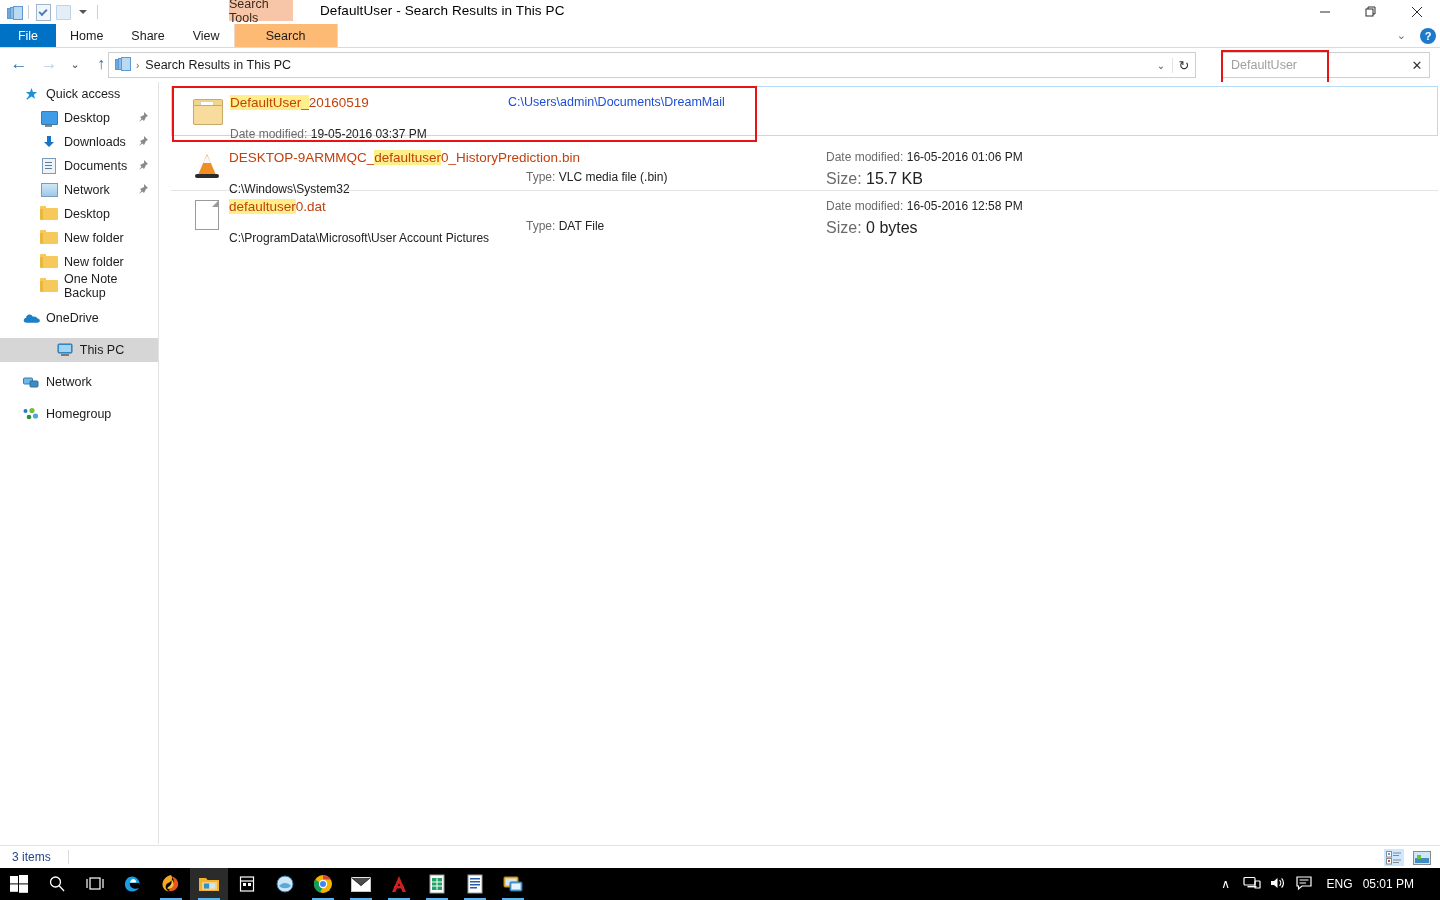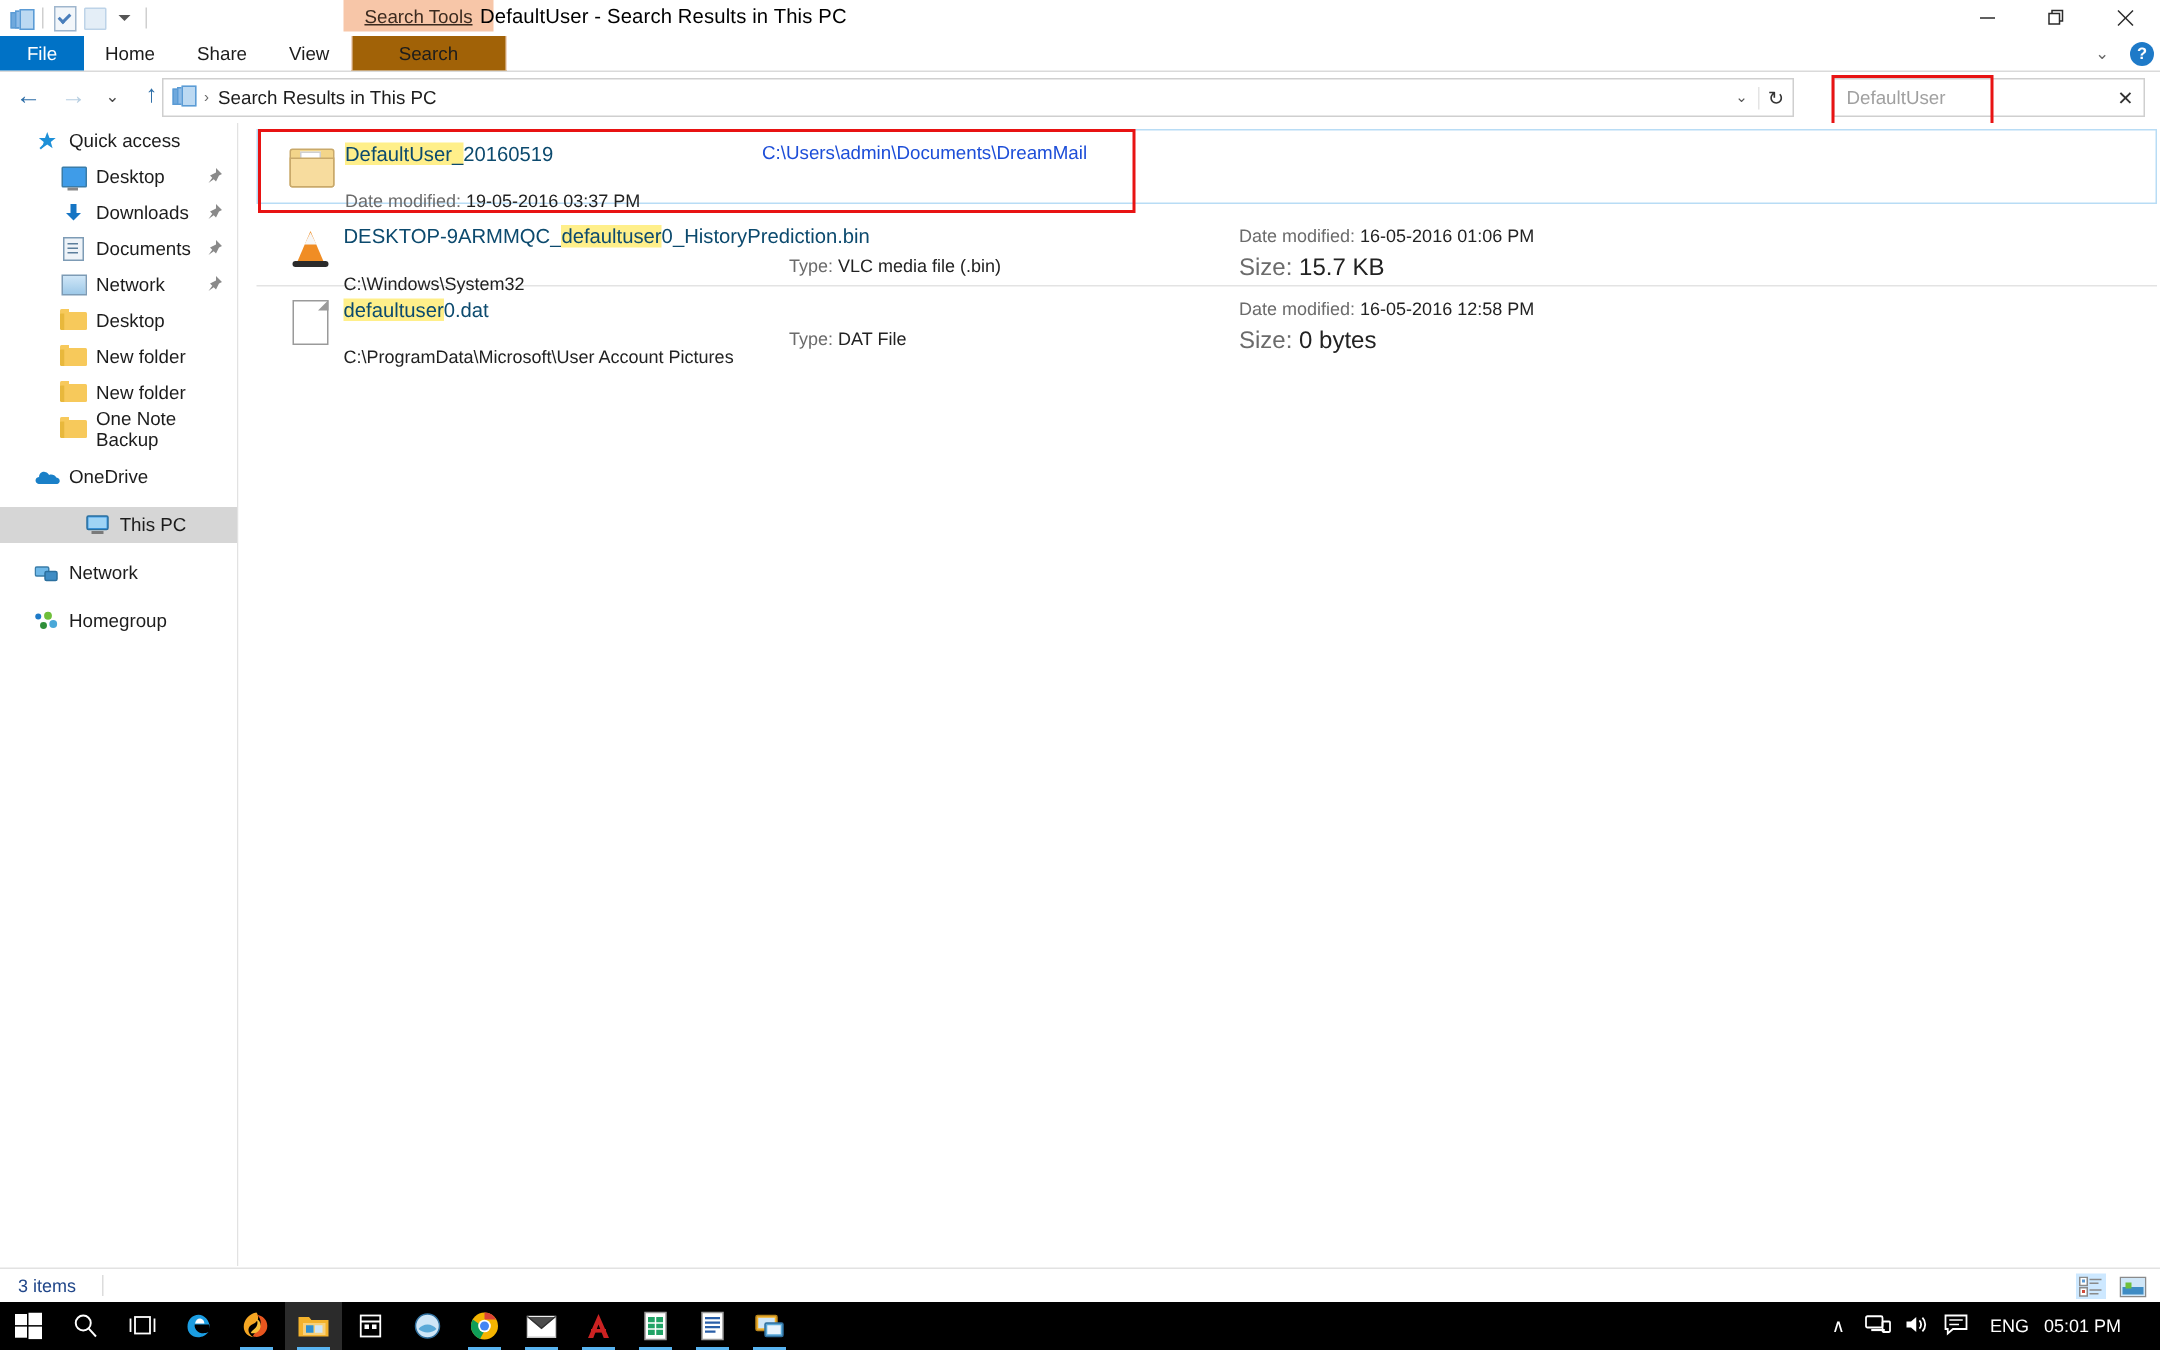--- a/index.html
+++ b/index.html
@@ -65,9 +65,9 @@
     font-size: 13.5px; color: #000; letter-spacing: 0.1px;
   }
   .search-tools-tab {
-    position: absolute; left: 229px; top: 0px; width: 100px; height: 21px;
+    position: absolute; left: 229px; top: 0px; width: 64px; height: 21px;
     background: #f7c6a8; color: #3b2a1f; font-size: 12.5px;
-    display: flex; align-items: center; justify-content: center; text-decoration: underline;
+    display: flex; align-items: center; justify-content: center;
   }
   .win-buttons {
     position: absolute; right: 0; top: 0; display: flex; height: 24px;

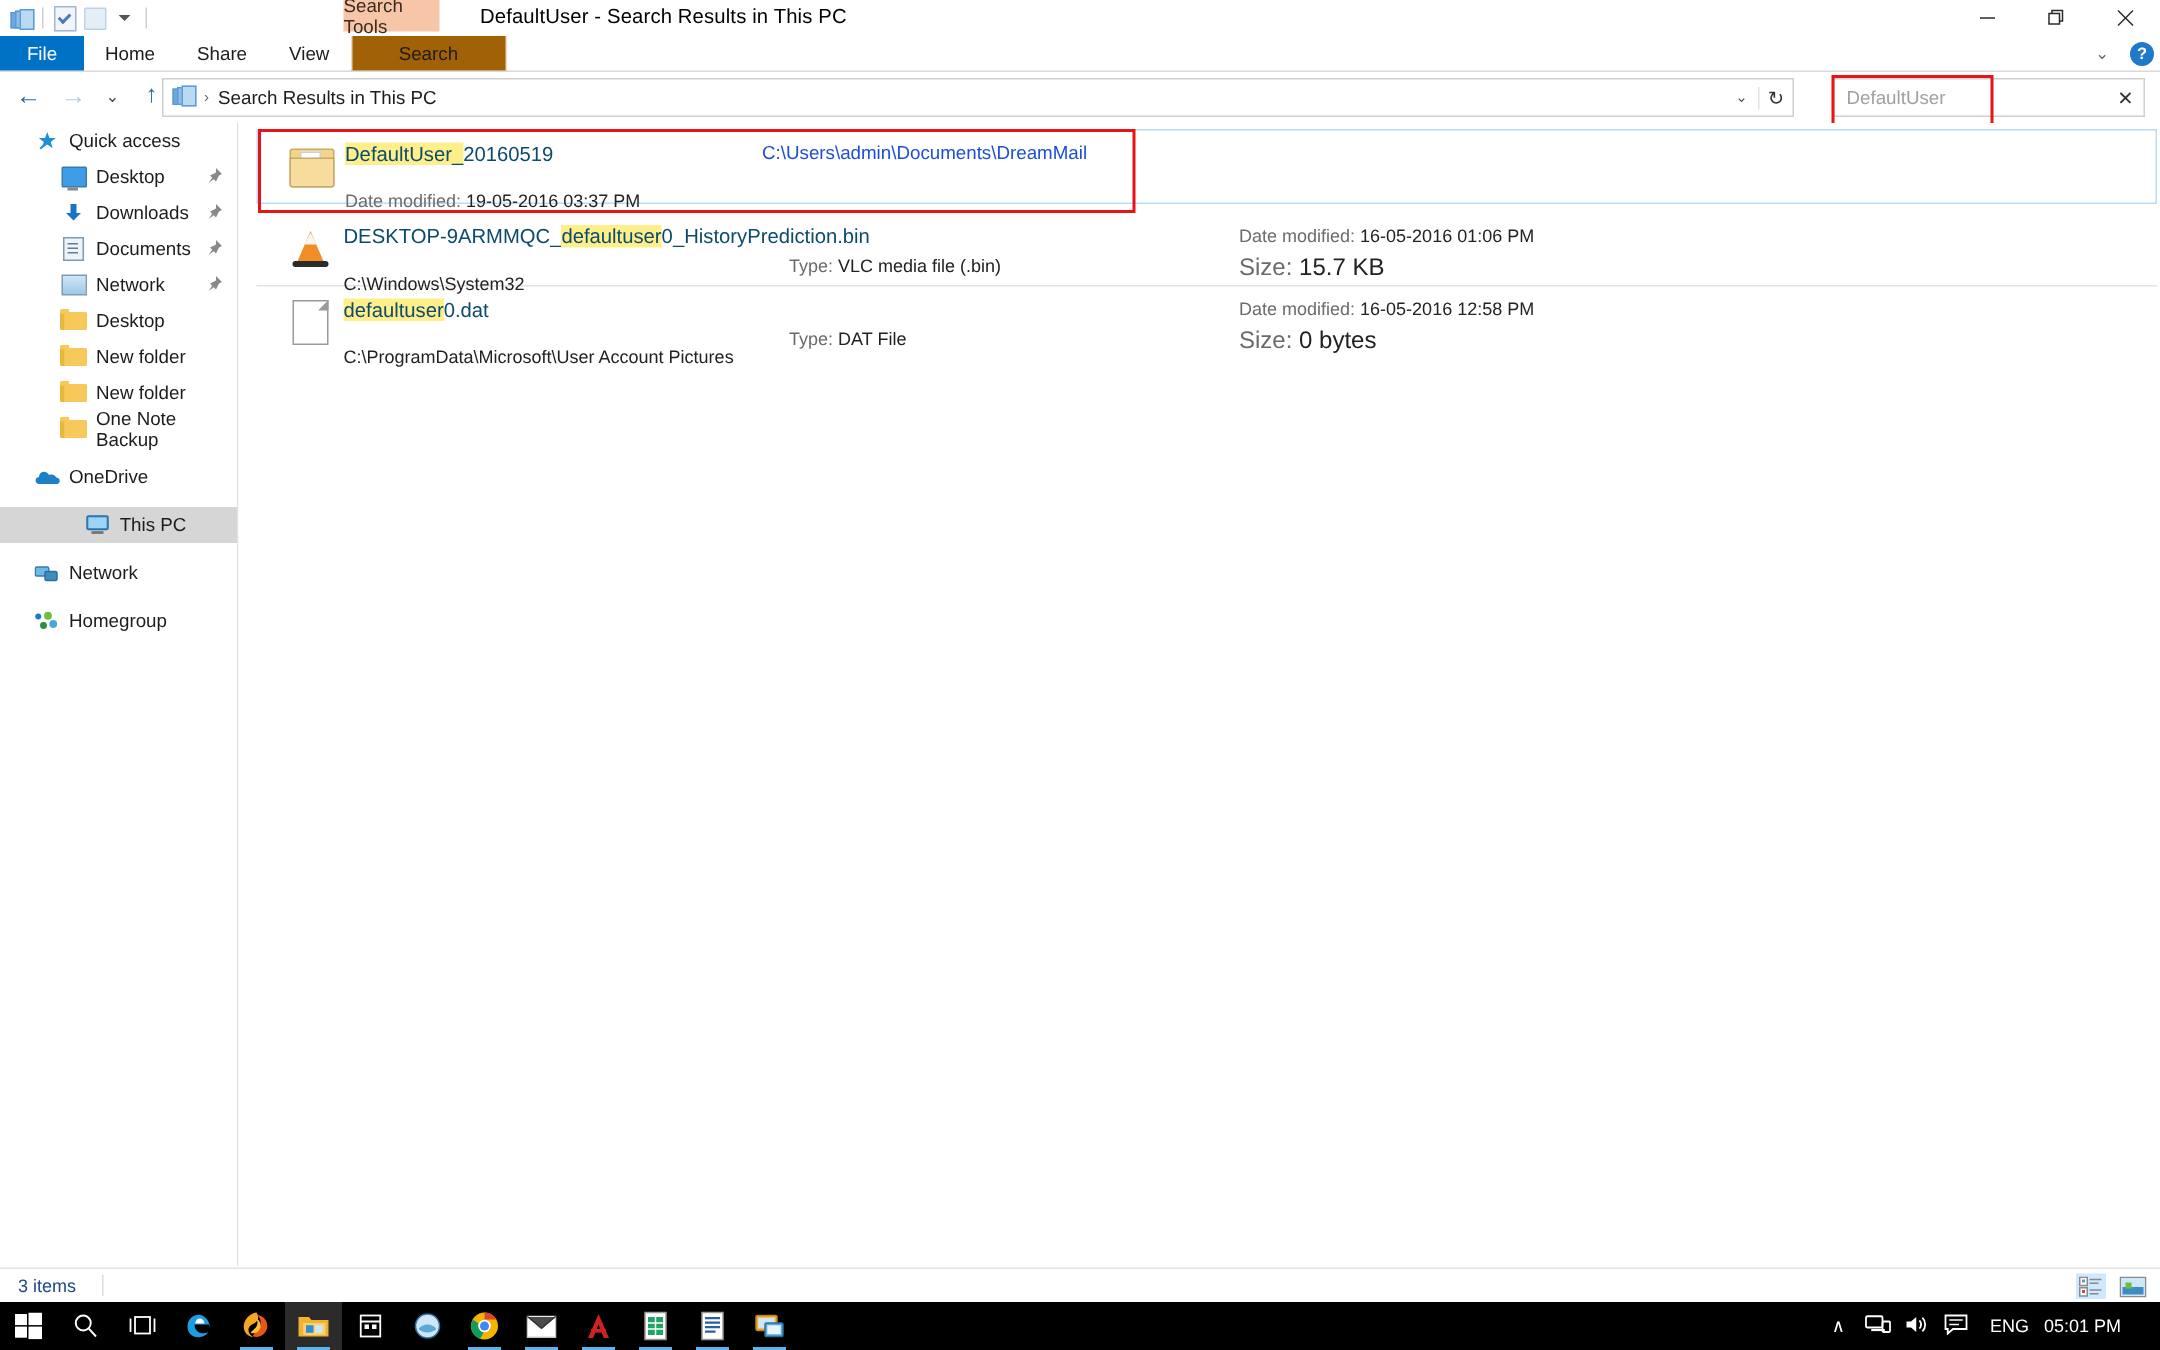--- a/index.html
+++ b/index.html
@@ -92,7 +92,7 @@
     background: #0072c6; color: #ffffff; width: 56px; padding: 0;
   }
   .tab.search-tab {
-    background: #a16207; border-left: 1px solid #f0d6c4; border-right: 1px solid #f0d6c4;
+    background: #fdba74; border-left: 1px solid #f0d6c4; border-right: 1px solid #f0d6c4;
     min-width: 74px;
   }
   .ribbon-right {

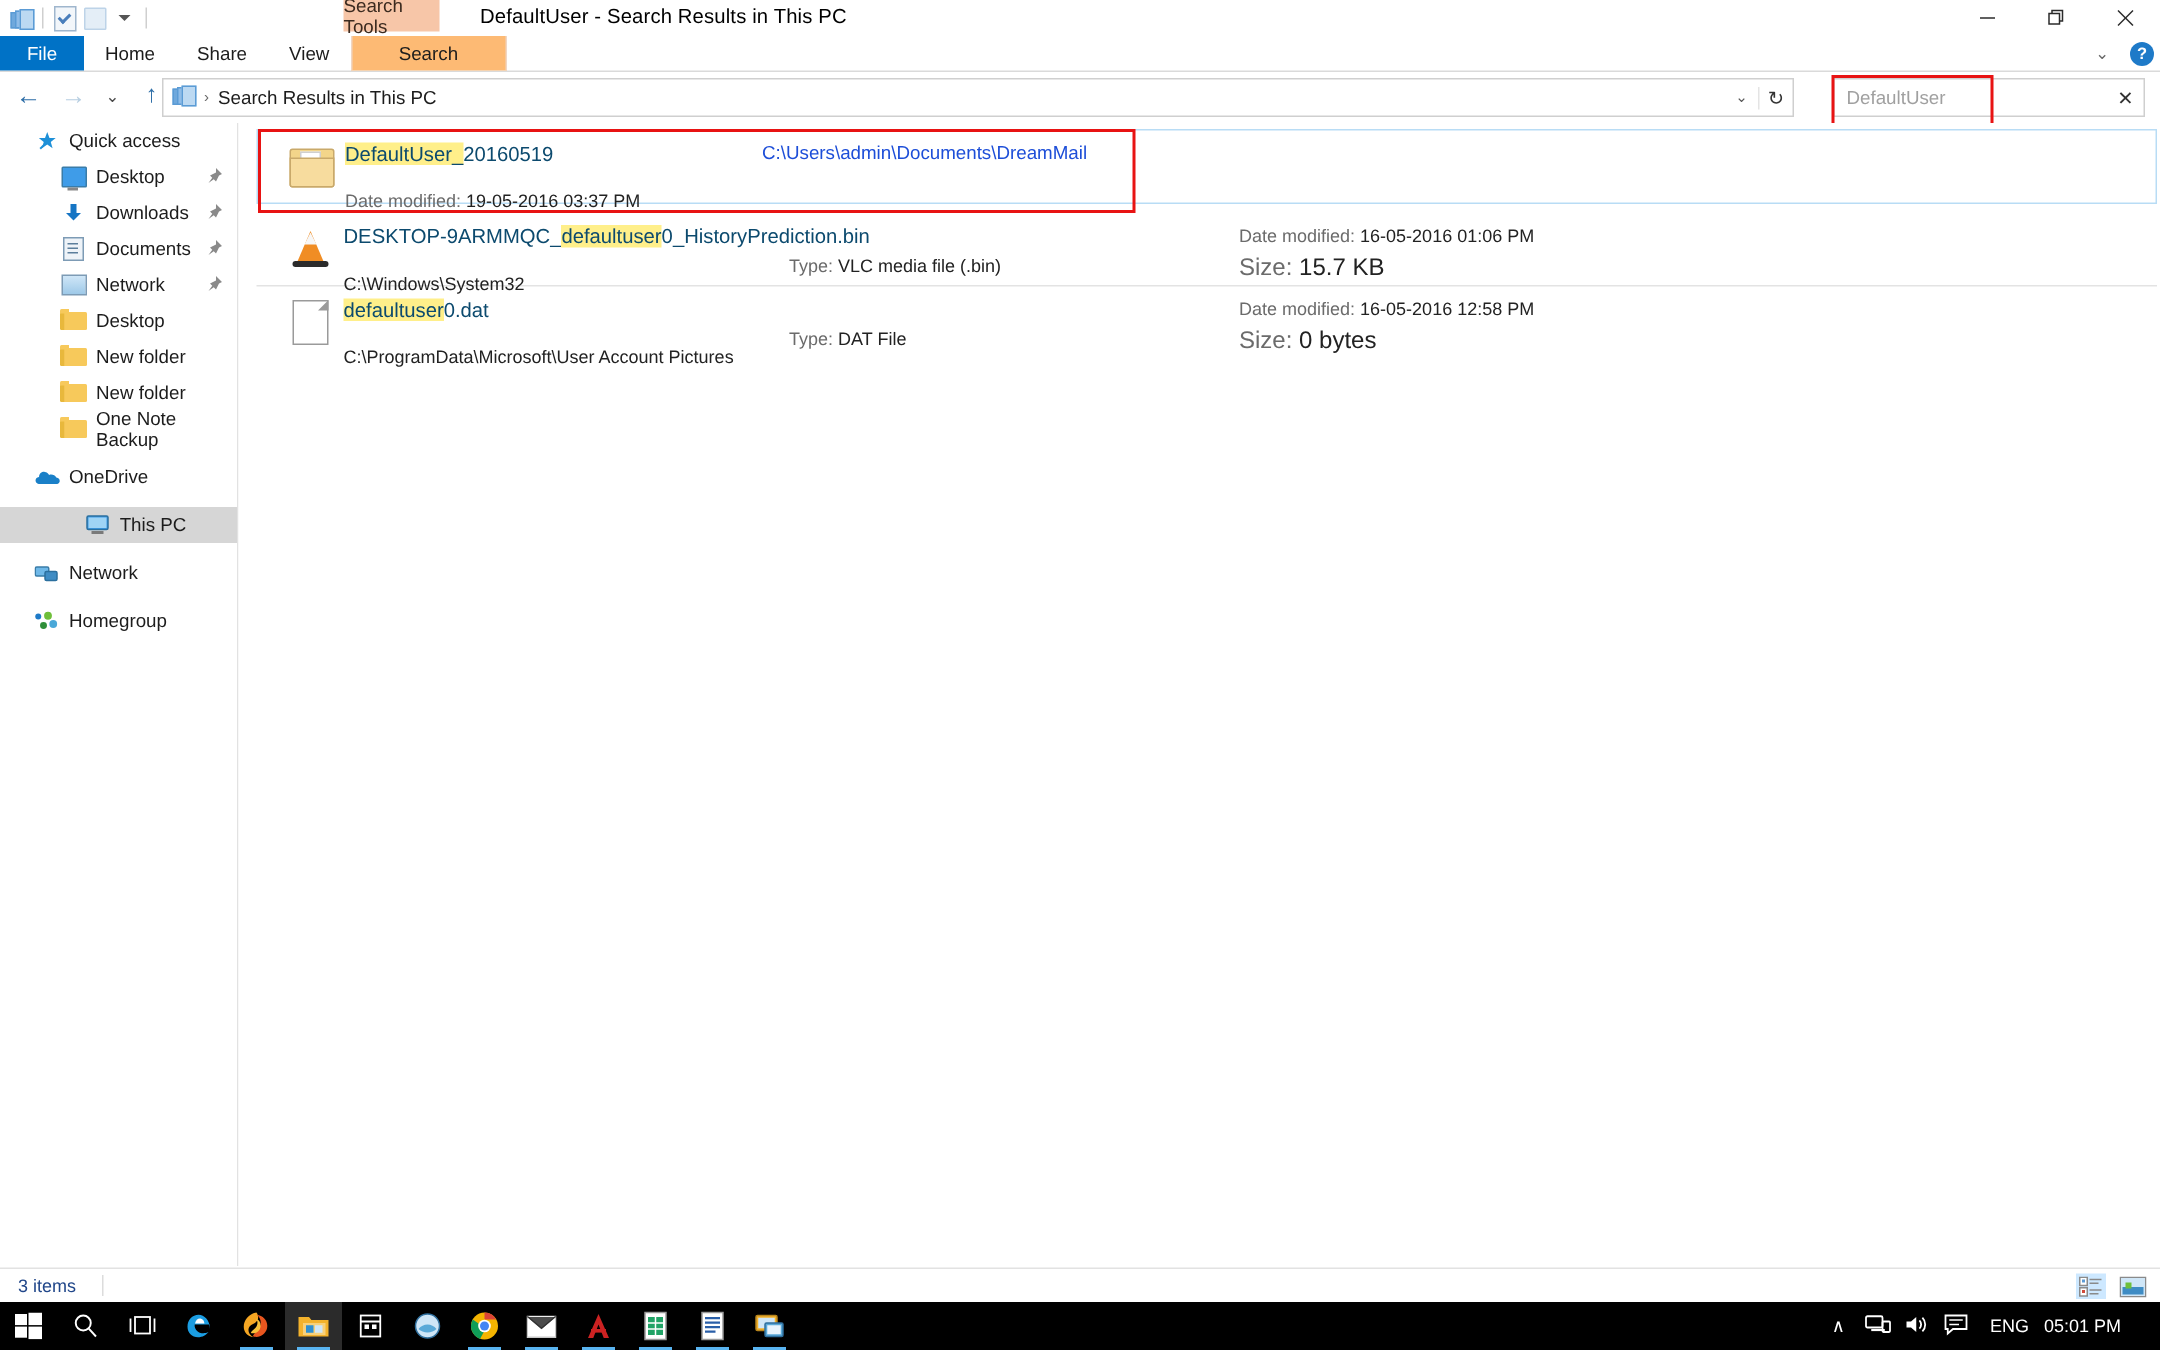--- a/index.html
+++ b/index.html
@@ -219,7 +219,7 @@
     width: 32px; height: 32px; display: flex; align-items: center; justify-content: center;
   }
   .row-name {
-    position: absolute; left: 58px; top: 8px; font-size: 13.5px; color: #0c4a6e;
+    position: absolute; left: 58px; top: 8px; font-size: 13.5px; color: #c2410c;
     white-space: nowrap;
   }
   .row-sub {

